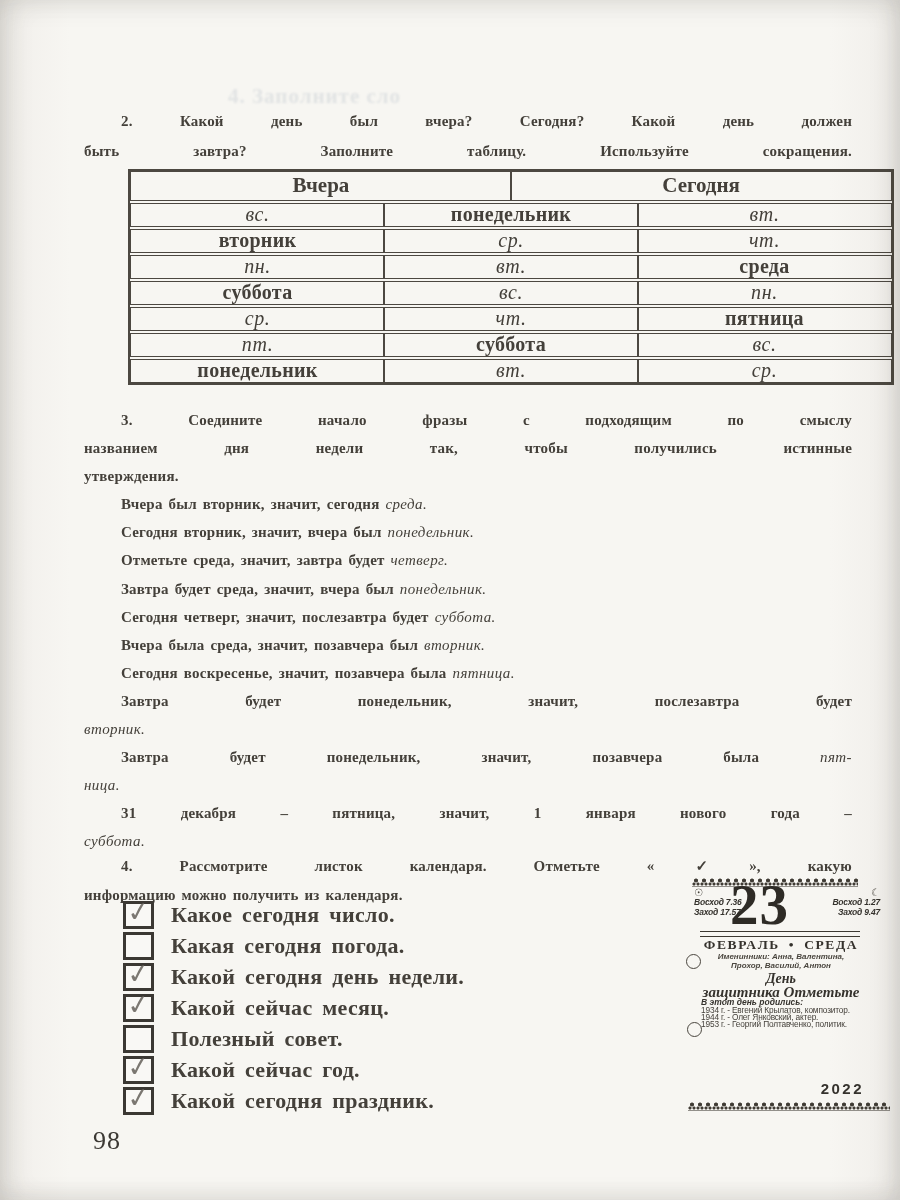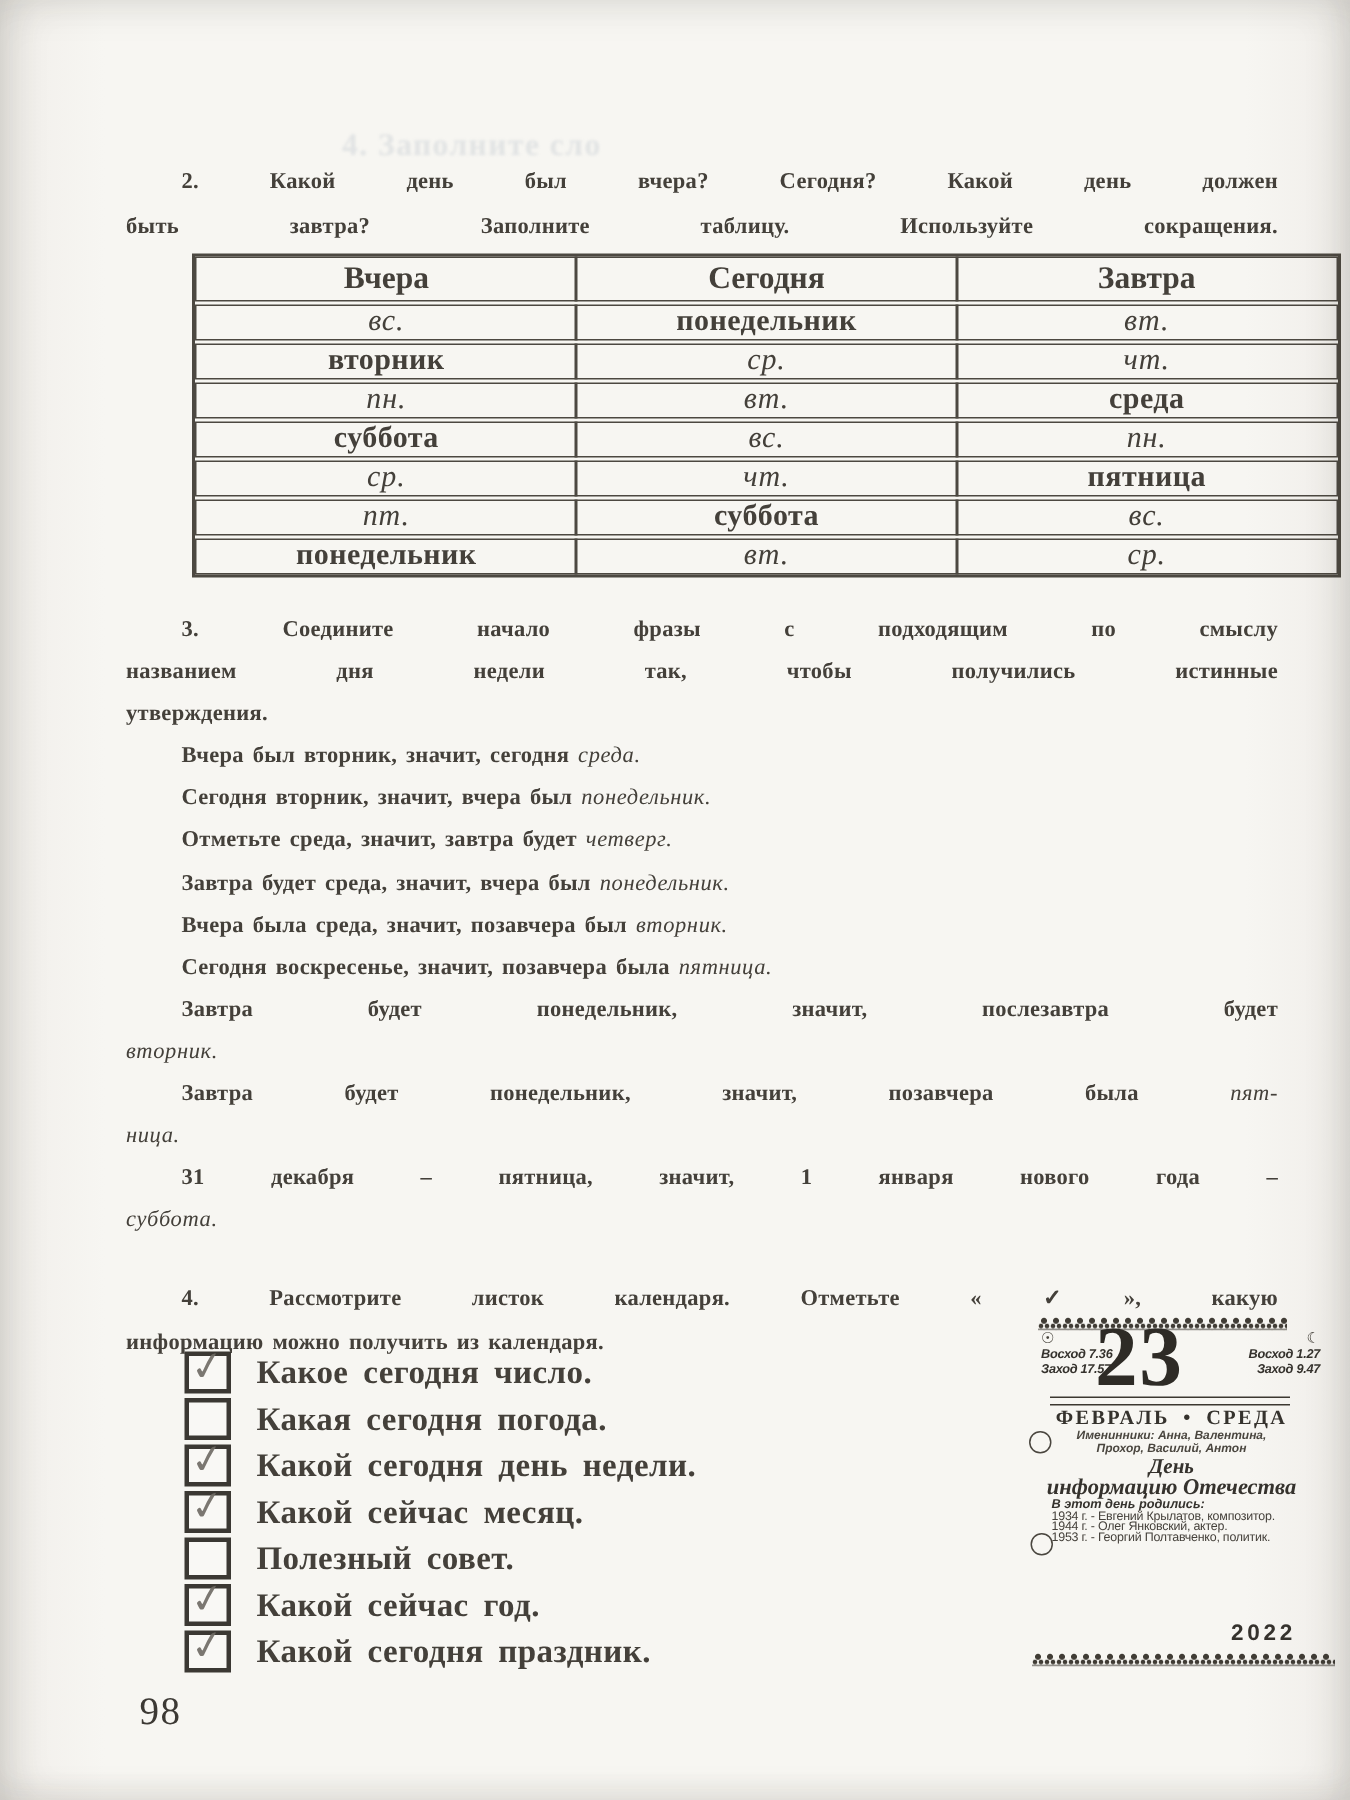--- a/index.html
+++ b/index.html
@@ -107,7 +107,6 @@
       <div class="trow head">
         <div class="tcell">Вчера</div>
         <div class="tcell">Сегодня</div>
-        <div class="tcell">Завтра</div>
       </div>
       <div class="trow">
         <div class="tcell hand">вс.</div>

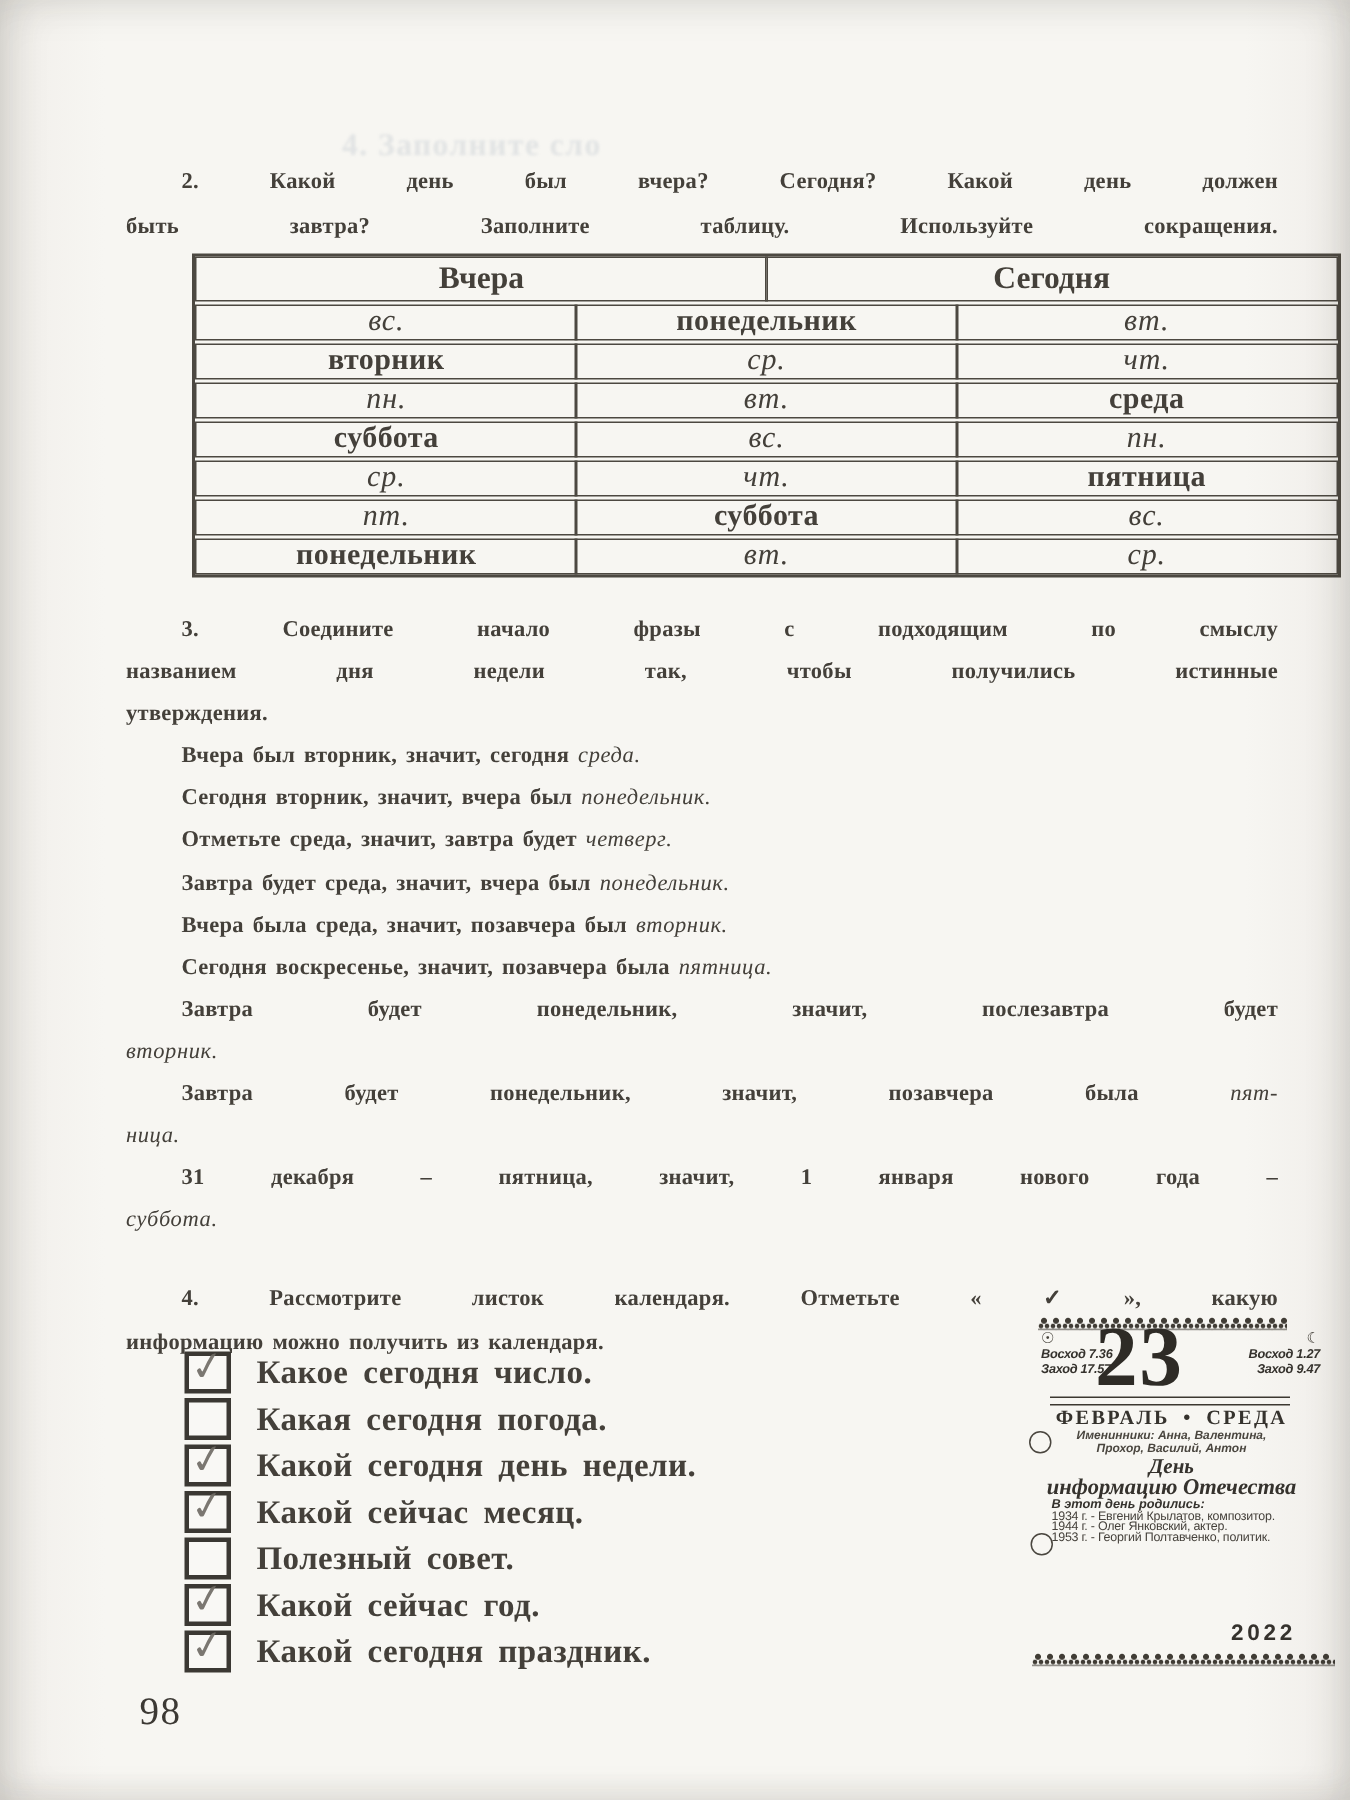--- a/index.html
+++ b/index.html
@@ -153,6 +153,7 @@
       <div class="tline ind"><span>Сегодня вторник, значит, вчера был </span><em>понедельник.</em></div>
       <div class="tline ind"><span>Отметьте среда, значит, завтра будет </span><em>четверг.</em></div>
       <div class="tline ind"><span>Завтра будет среда, значит, вчера был </span><em>понедельник.</em></div>
+      <div class="tline ind"><span>Сегодня четверг, значит, послезавтра будет </span><em>суббота.</em></div>
       <div class="tline ind"><span>Вчера была среда, значит, позавчера был </span><em>вторник.</em></div>
       <div class="tline ind"><span>Сегодня воскресенье, значит, позавчера была </span><em>пятница.</em></div>
       <div class="tline ind fill"><span>Завтра будет понедельник, значит, послезавтра будет</span></div>

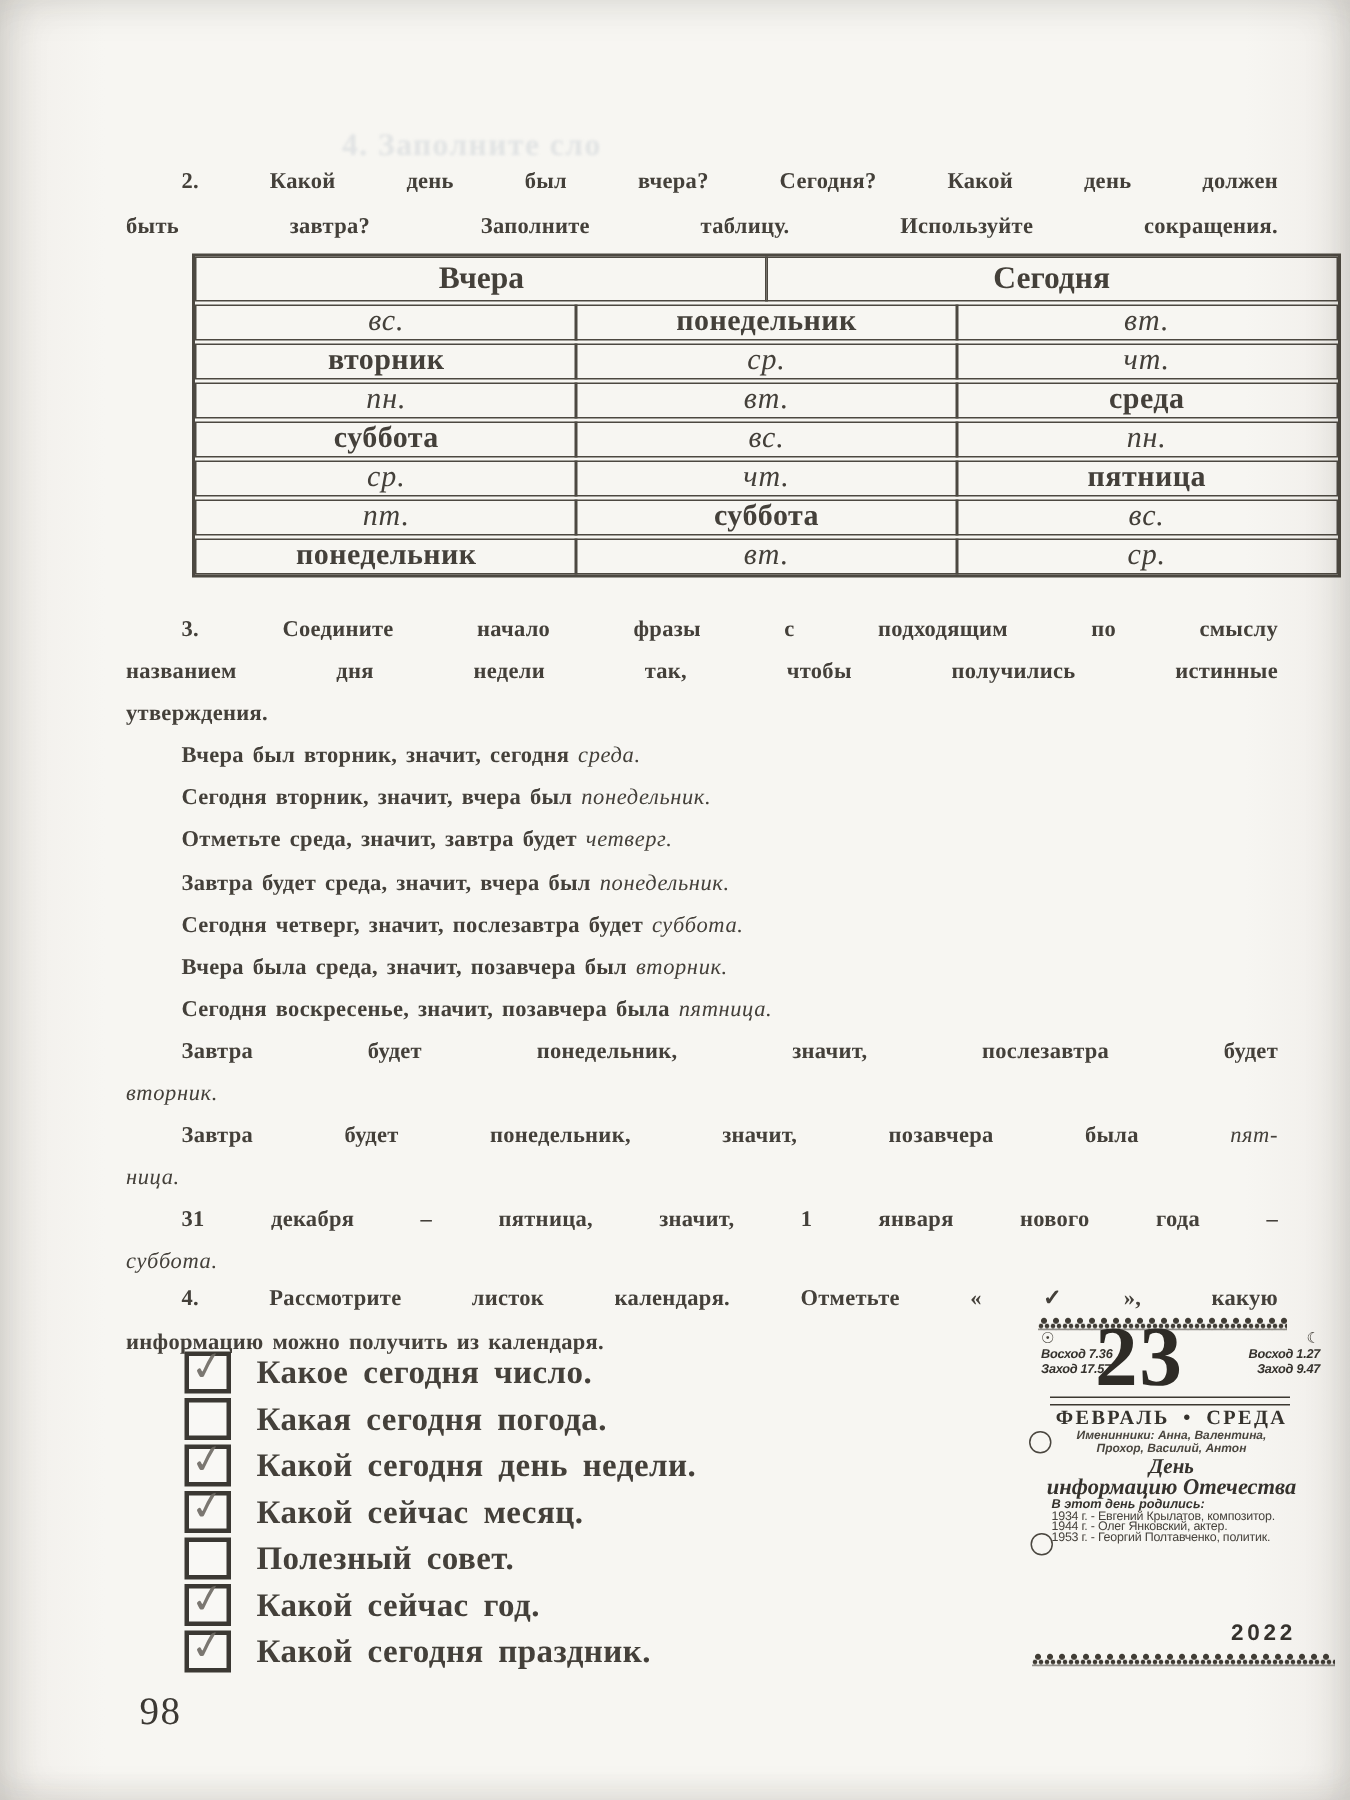--- a/index.html
+++ b/index.html
@@ -218,7 +218,7 @@
     <div class="cal-namedays">Именинники: Анна, Валентина, Прохор, Василий, Антон</div>
     <div class="hole h1"></div>
     <div class="cal-holiday1">День</div>
-    <div class="cal-holiday2">информацию Отечества</div>
+    <div class="cal-holiday2">защитника Отметьте</div>
     <div class="cal-born">
       <div class="born-title">В этот день родились:</div>
       <div id="born-lines">

